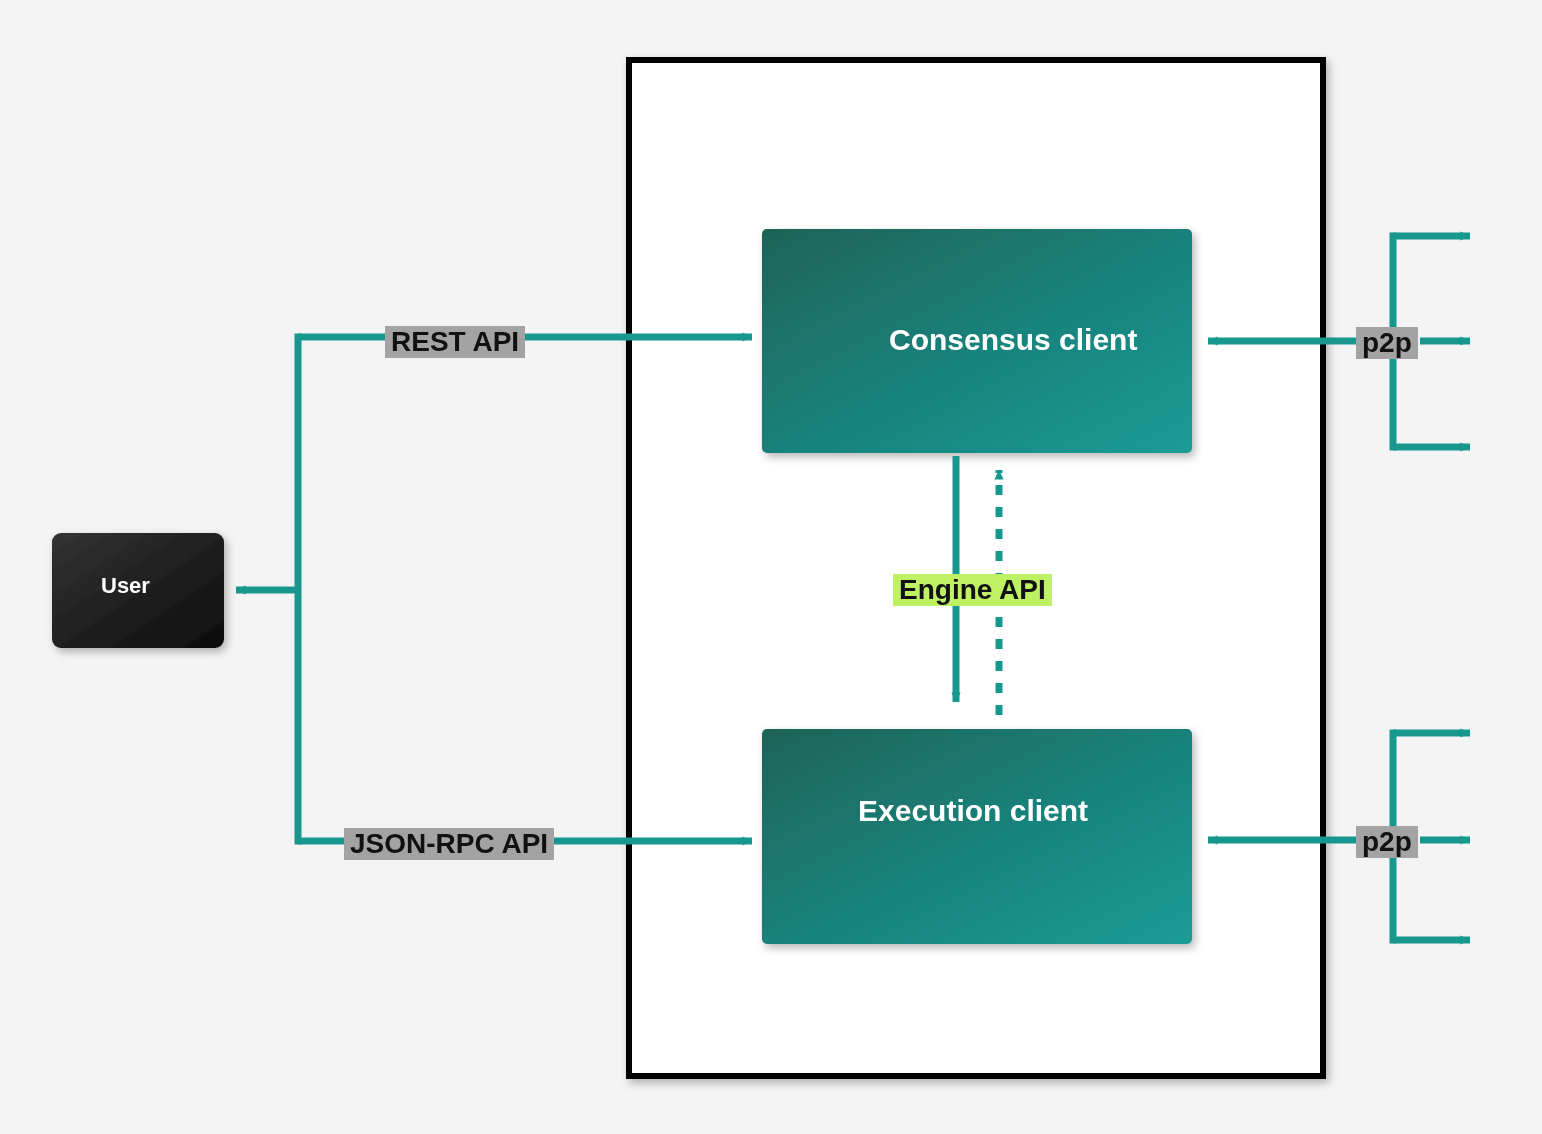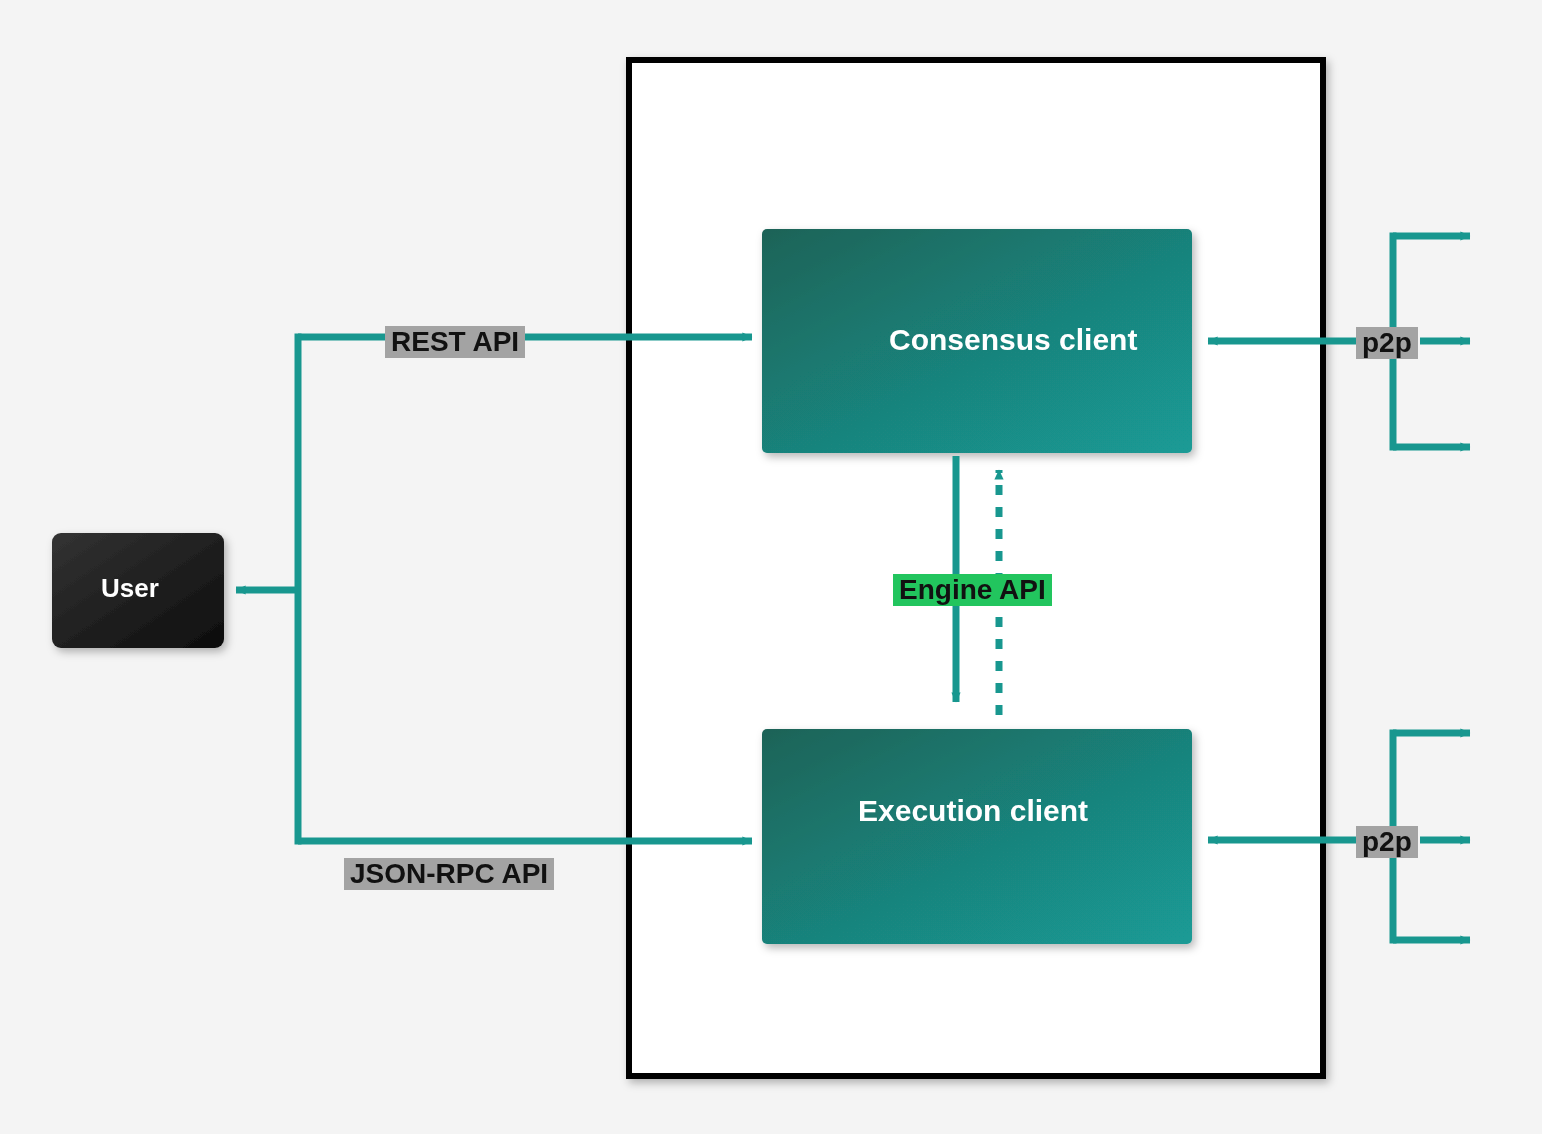--- a/index.html
+++ b/index.html
@@ -121,7 +121,7 @@
   </svg>
 
 
-  <div class="boxlabel" style="left:101px; top:575px; font-size:26px;">User</div>
+  <div class="boxlabel" style="left:101px; top:575px; font-size:22px;">User</div>
 
   <div class="boxlabel" style="left:848px; top:325px; font-size:30px;margin-left:41px;">Consensus client</div>
 

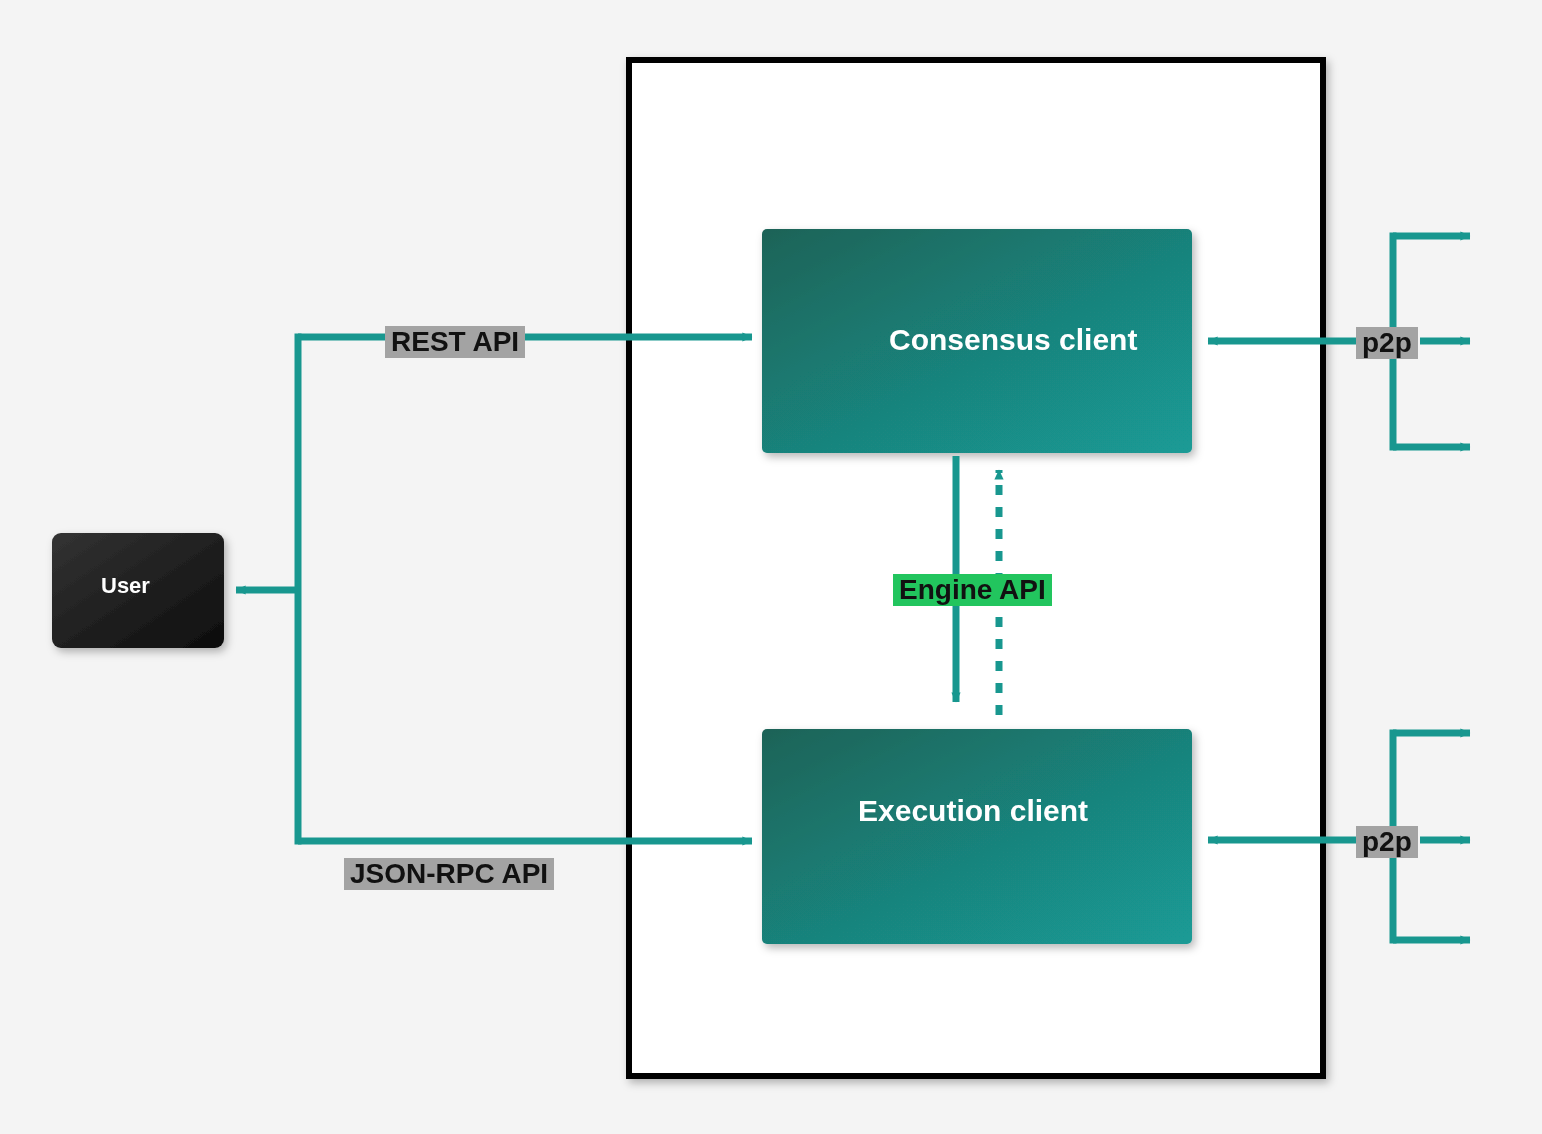--- a/index.html
+++ b/index.html
@@ -35,7 +35,7 @@
     padding: 2px 6px;
   }
   .lbl-bg-white {
-    background: #22c55e;
+    background: #bef264;
     padding: 2px 6px;
   }
   .boxlabel {

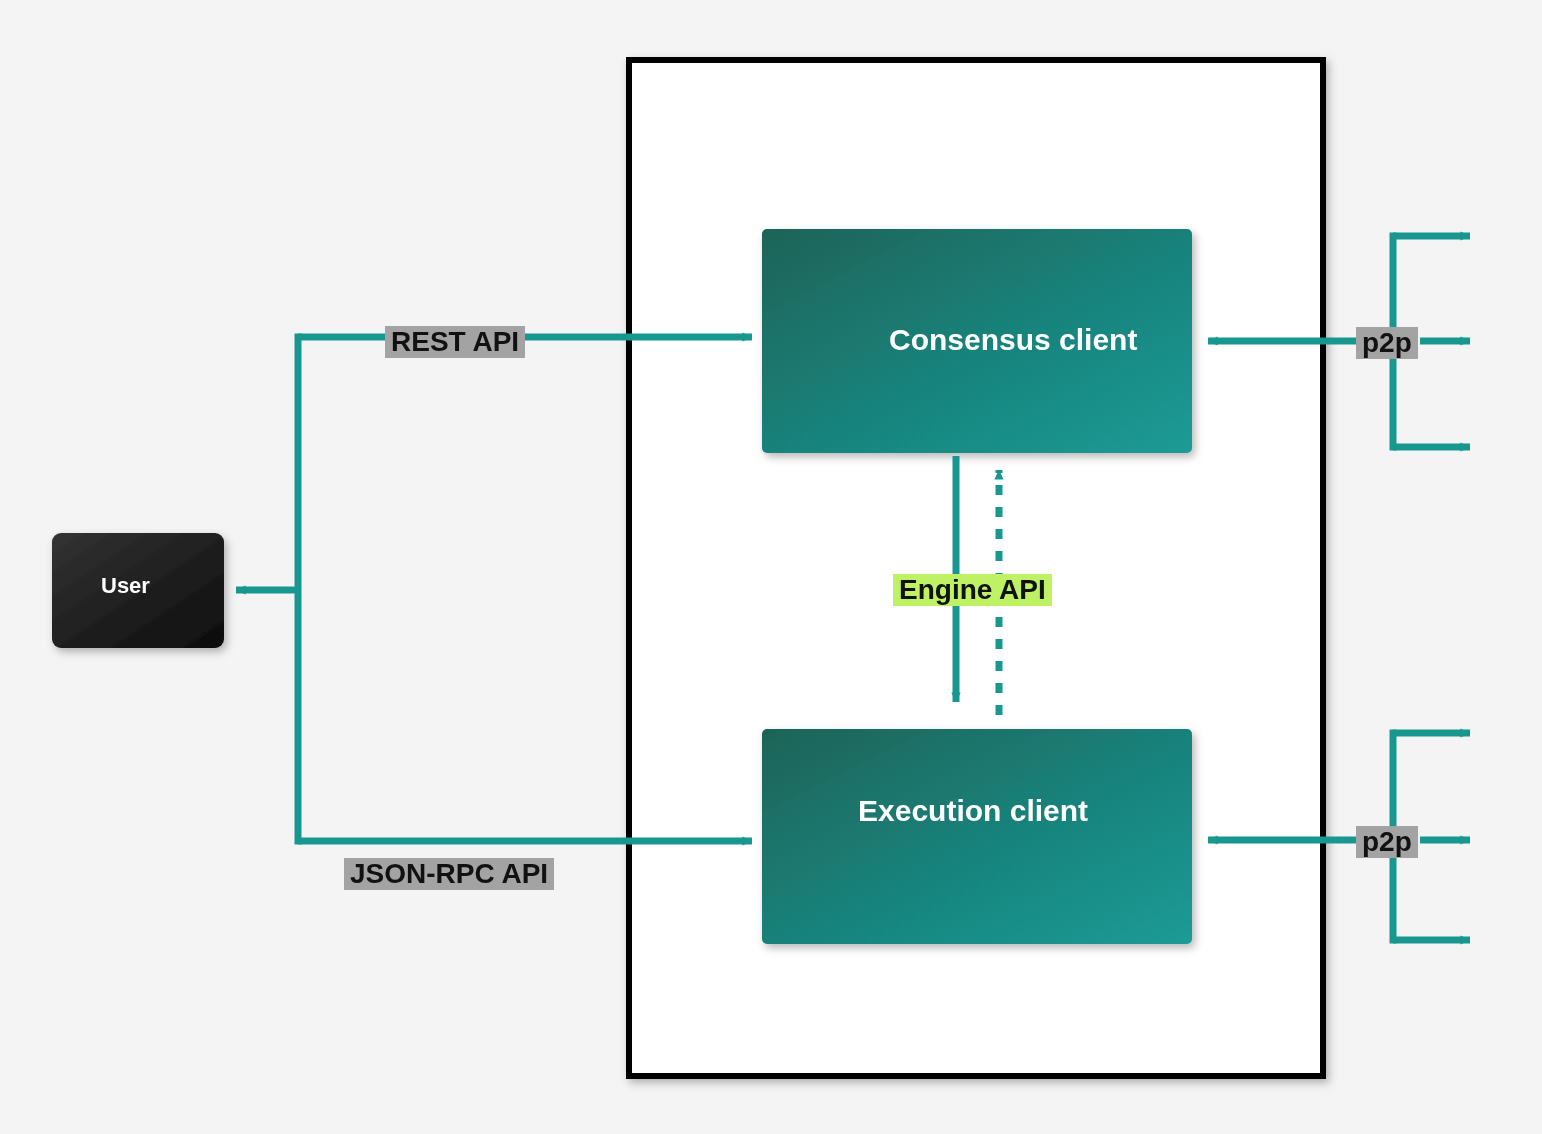--- a/index.html
+++ b/index.html
@@ -129,7 +129,7 @@
 
   <div class="lbl lbl-bg" style="left:385px; top:326px; font-size:28px;">REST API</div>
 
-  <div class="lbl lbl-bg" style="left:344px; top:828px; font-size:28px;margin-top:30px;">JSON-RPC API</div>
+  <div class="lbl lbl-bg" style="left:344px; top:828px; font-size:28px;">JSON-RPC API</div>
 
   <div class="lbl lbl-bg-white" style="left:893px; top:574px; font-size:28px;">Engine API</div>
 

